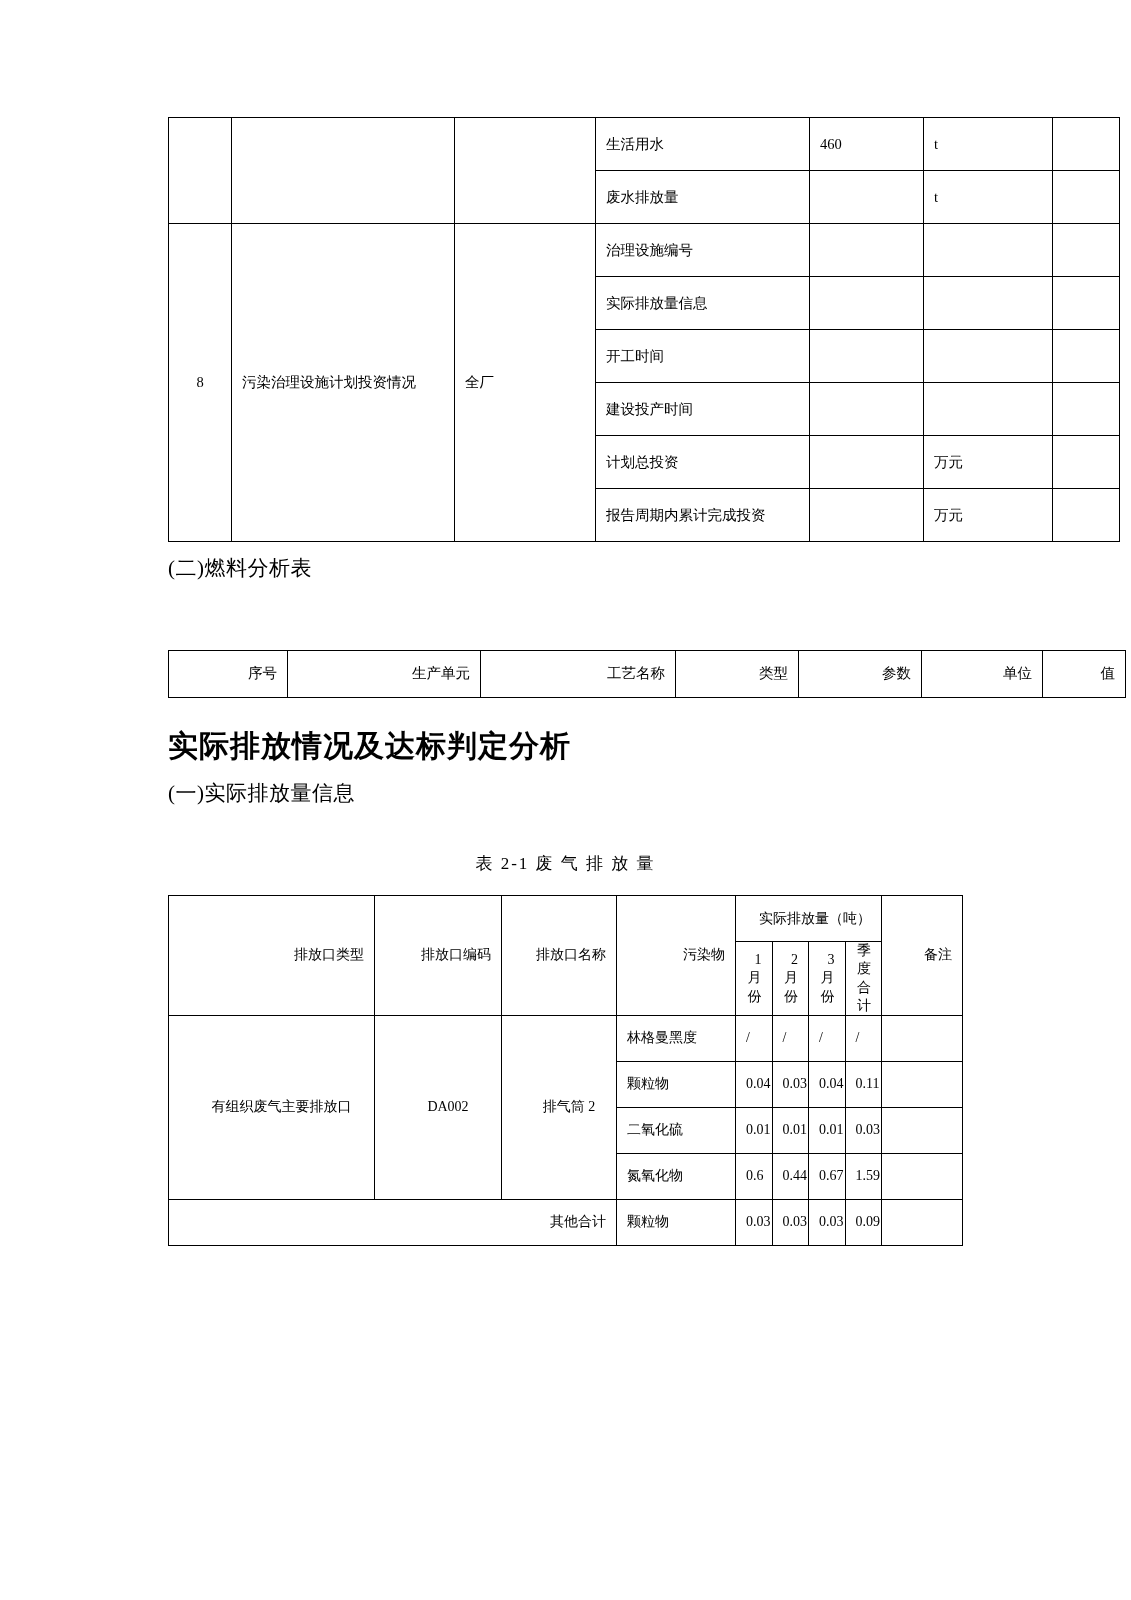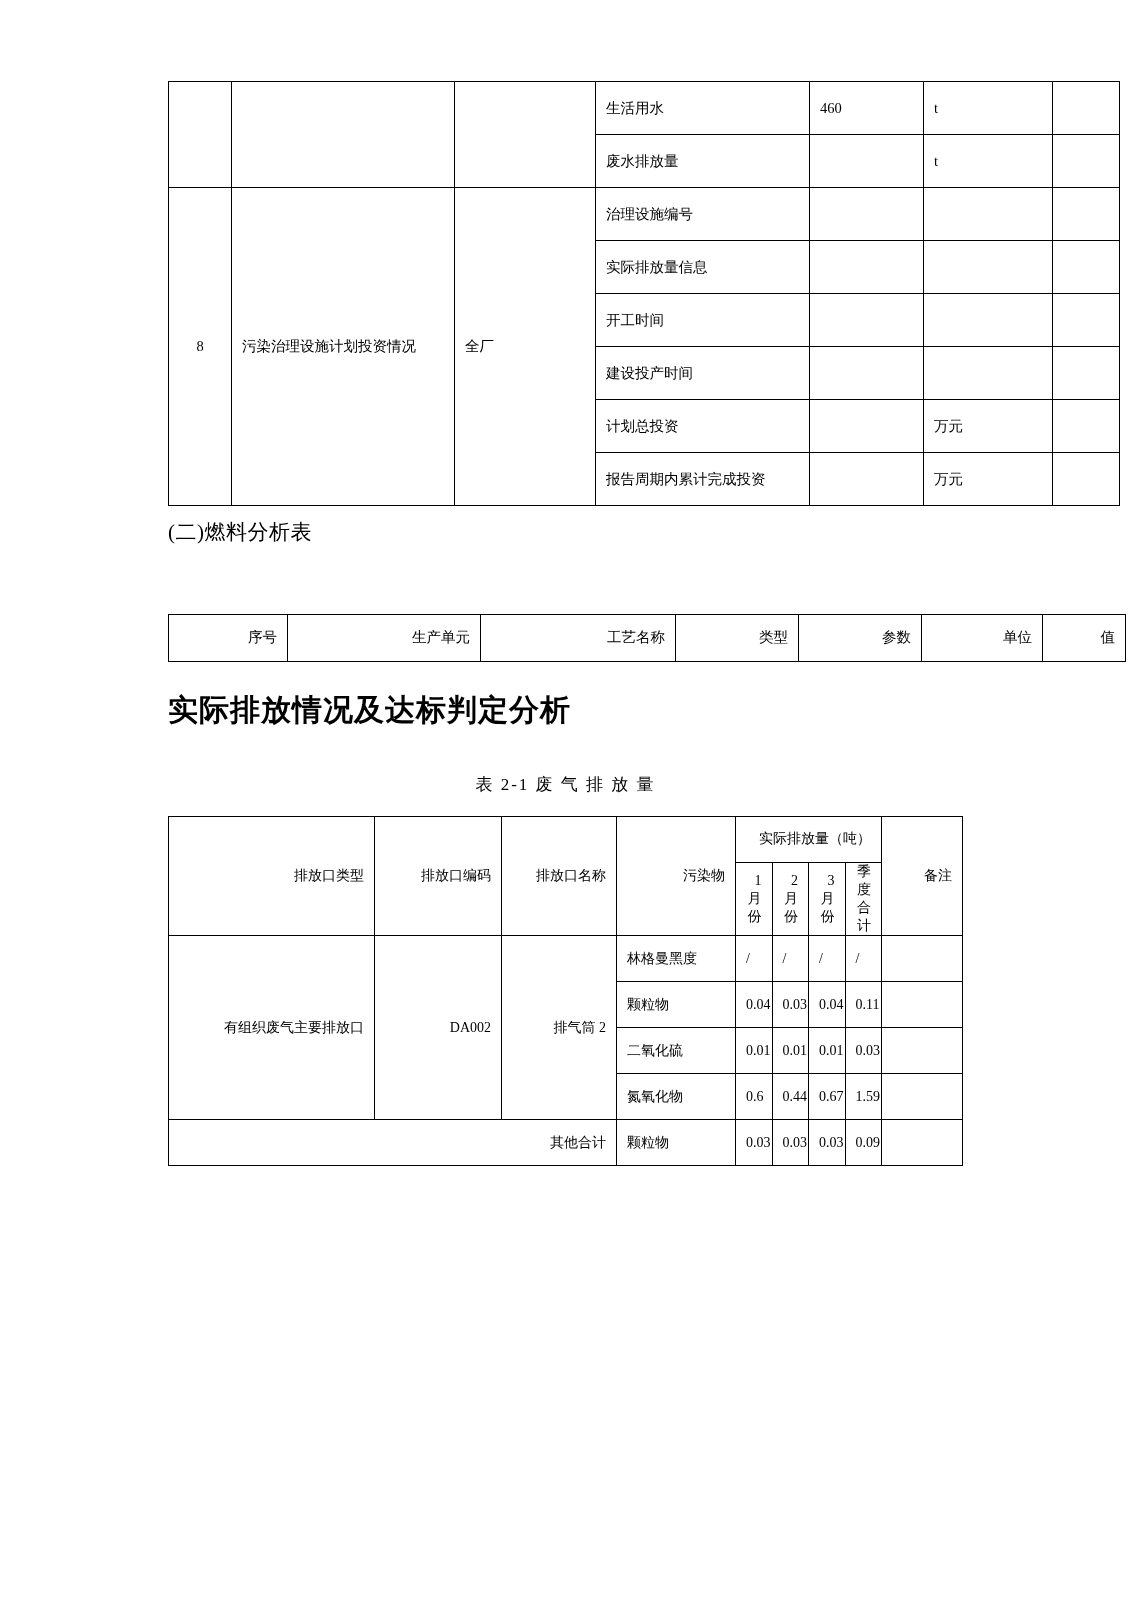--- a/index.html
+++ b/index.html
@@ -40,7 +40,7 @@
 
   
   .tbl-a {
-    margin-top: 81px;
+    margin-top: 117px;
   }
   .tbl-a td {
     height: 52px;

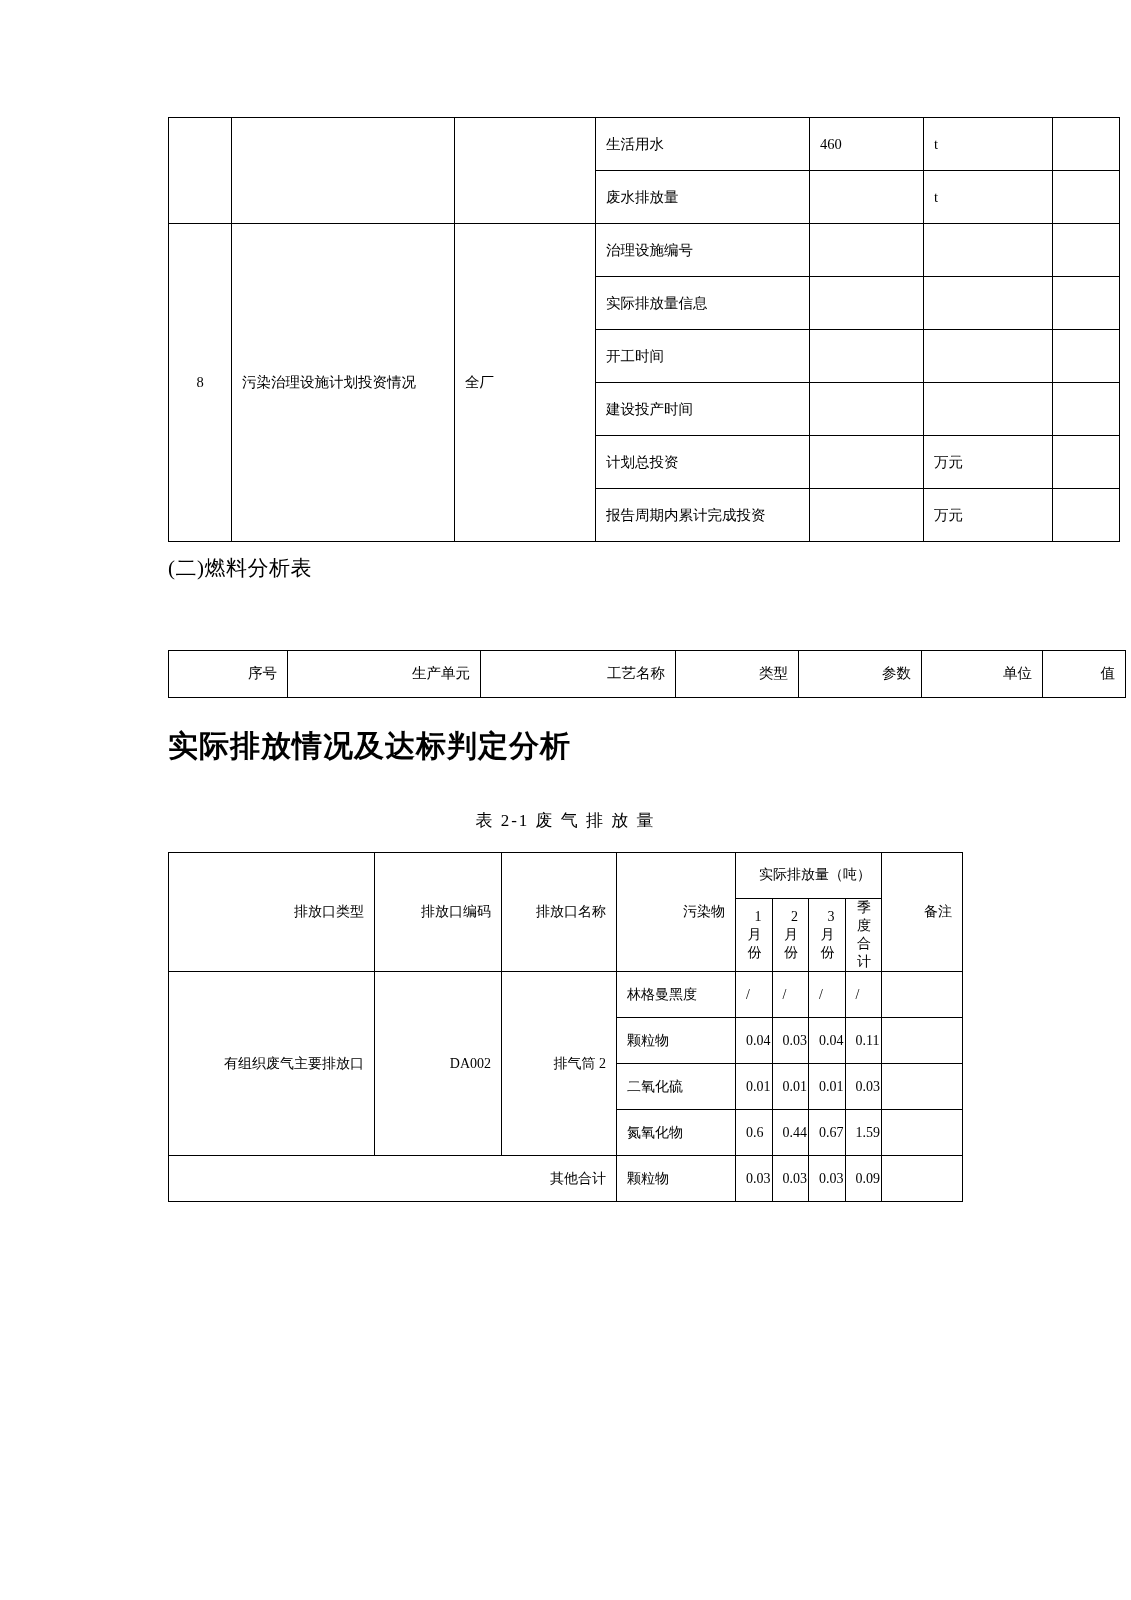--- a/index.html
+++ b/index.html
@@ -201,6 +201,7 @@
 
   <h1 class="heading-1">实际排放情况及达标判定分析</h1>
 
+  <p class="heading-2">(一)实际排放量信息</p>
 
   <div class="spacer-lg"></div>
 

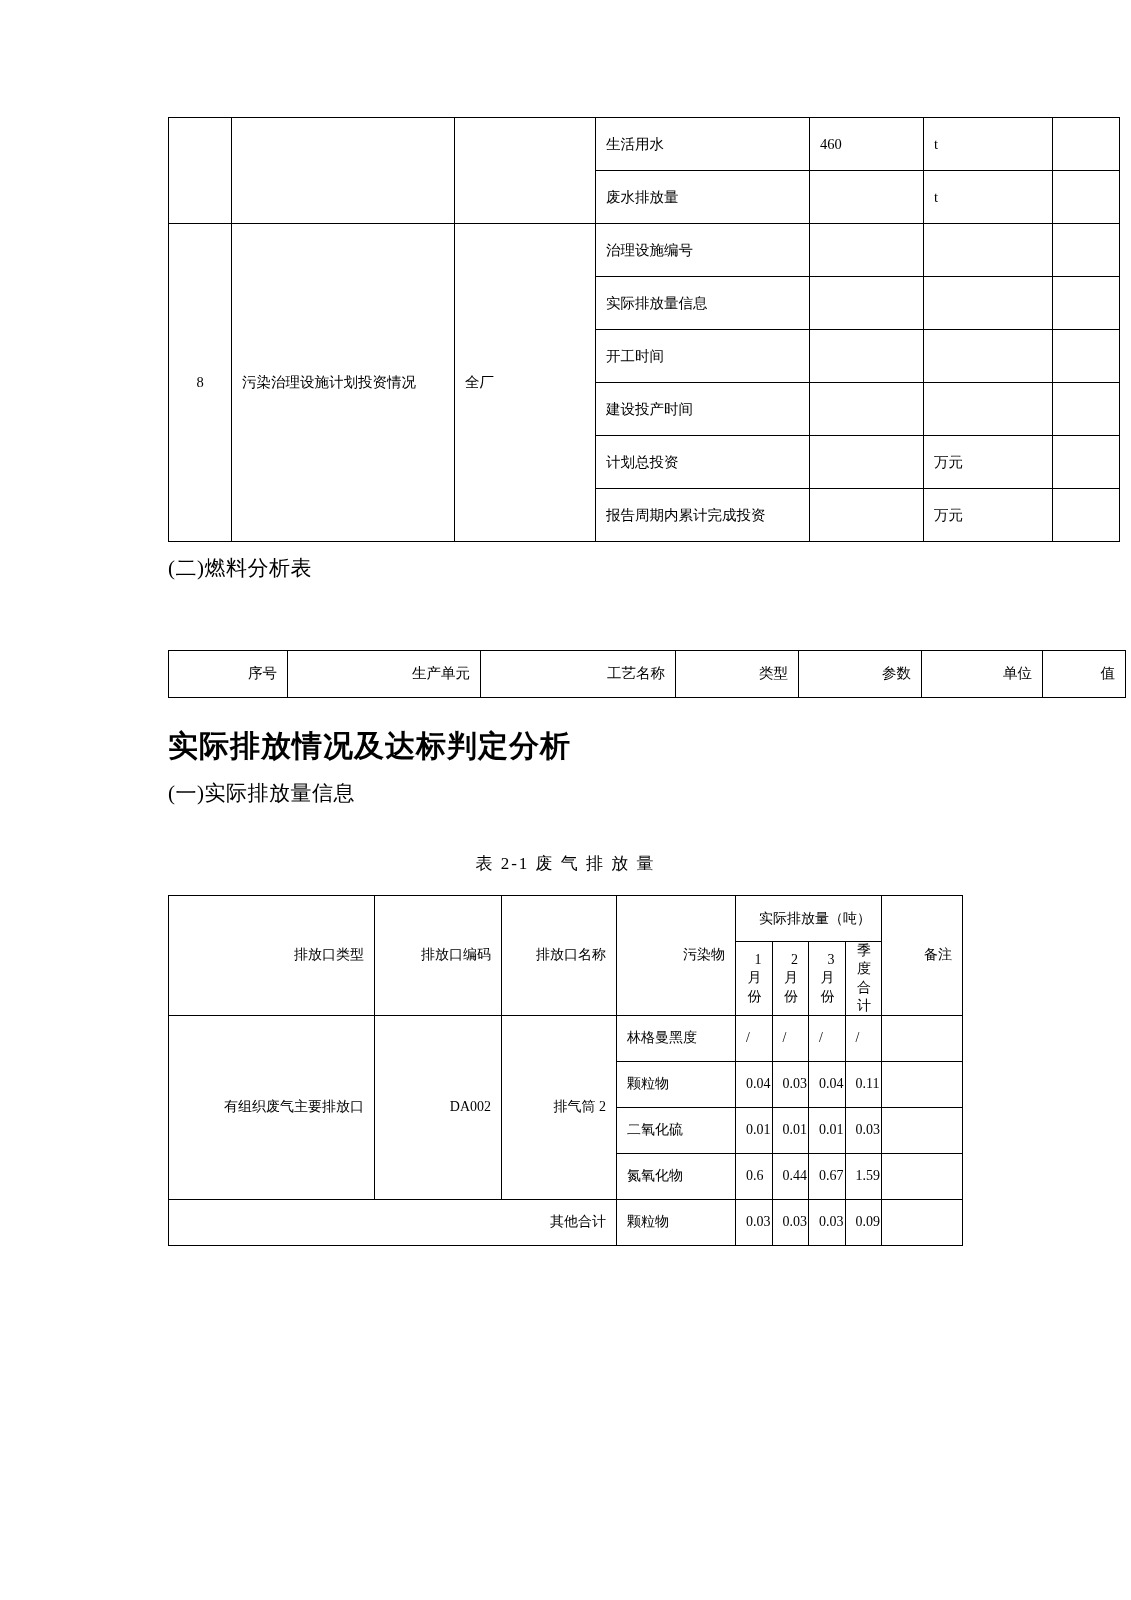--- a/index.html
+++ b/index.html
@@ -111,7 +111,7 @@
   .tbl-c .k7 { width: 60px; }
   .tbl-c .k8 { width: 90px; }
   .tbl-c .k9 { width: 60px; }
-  .tbl-c .leftcell { text-align: right; padding-left: 30px; }
+  .tbl-c .leftcell { text-align: center; padding-left: 30px; }
   .tbl-c .datacell { text-align: left; padding-left: 10px; }
 
   .spacer-lg { height: 42px; }

